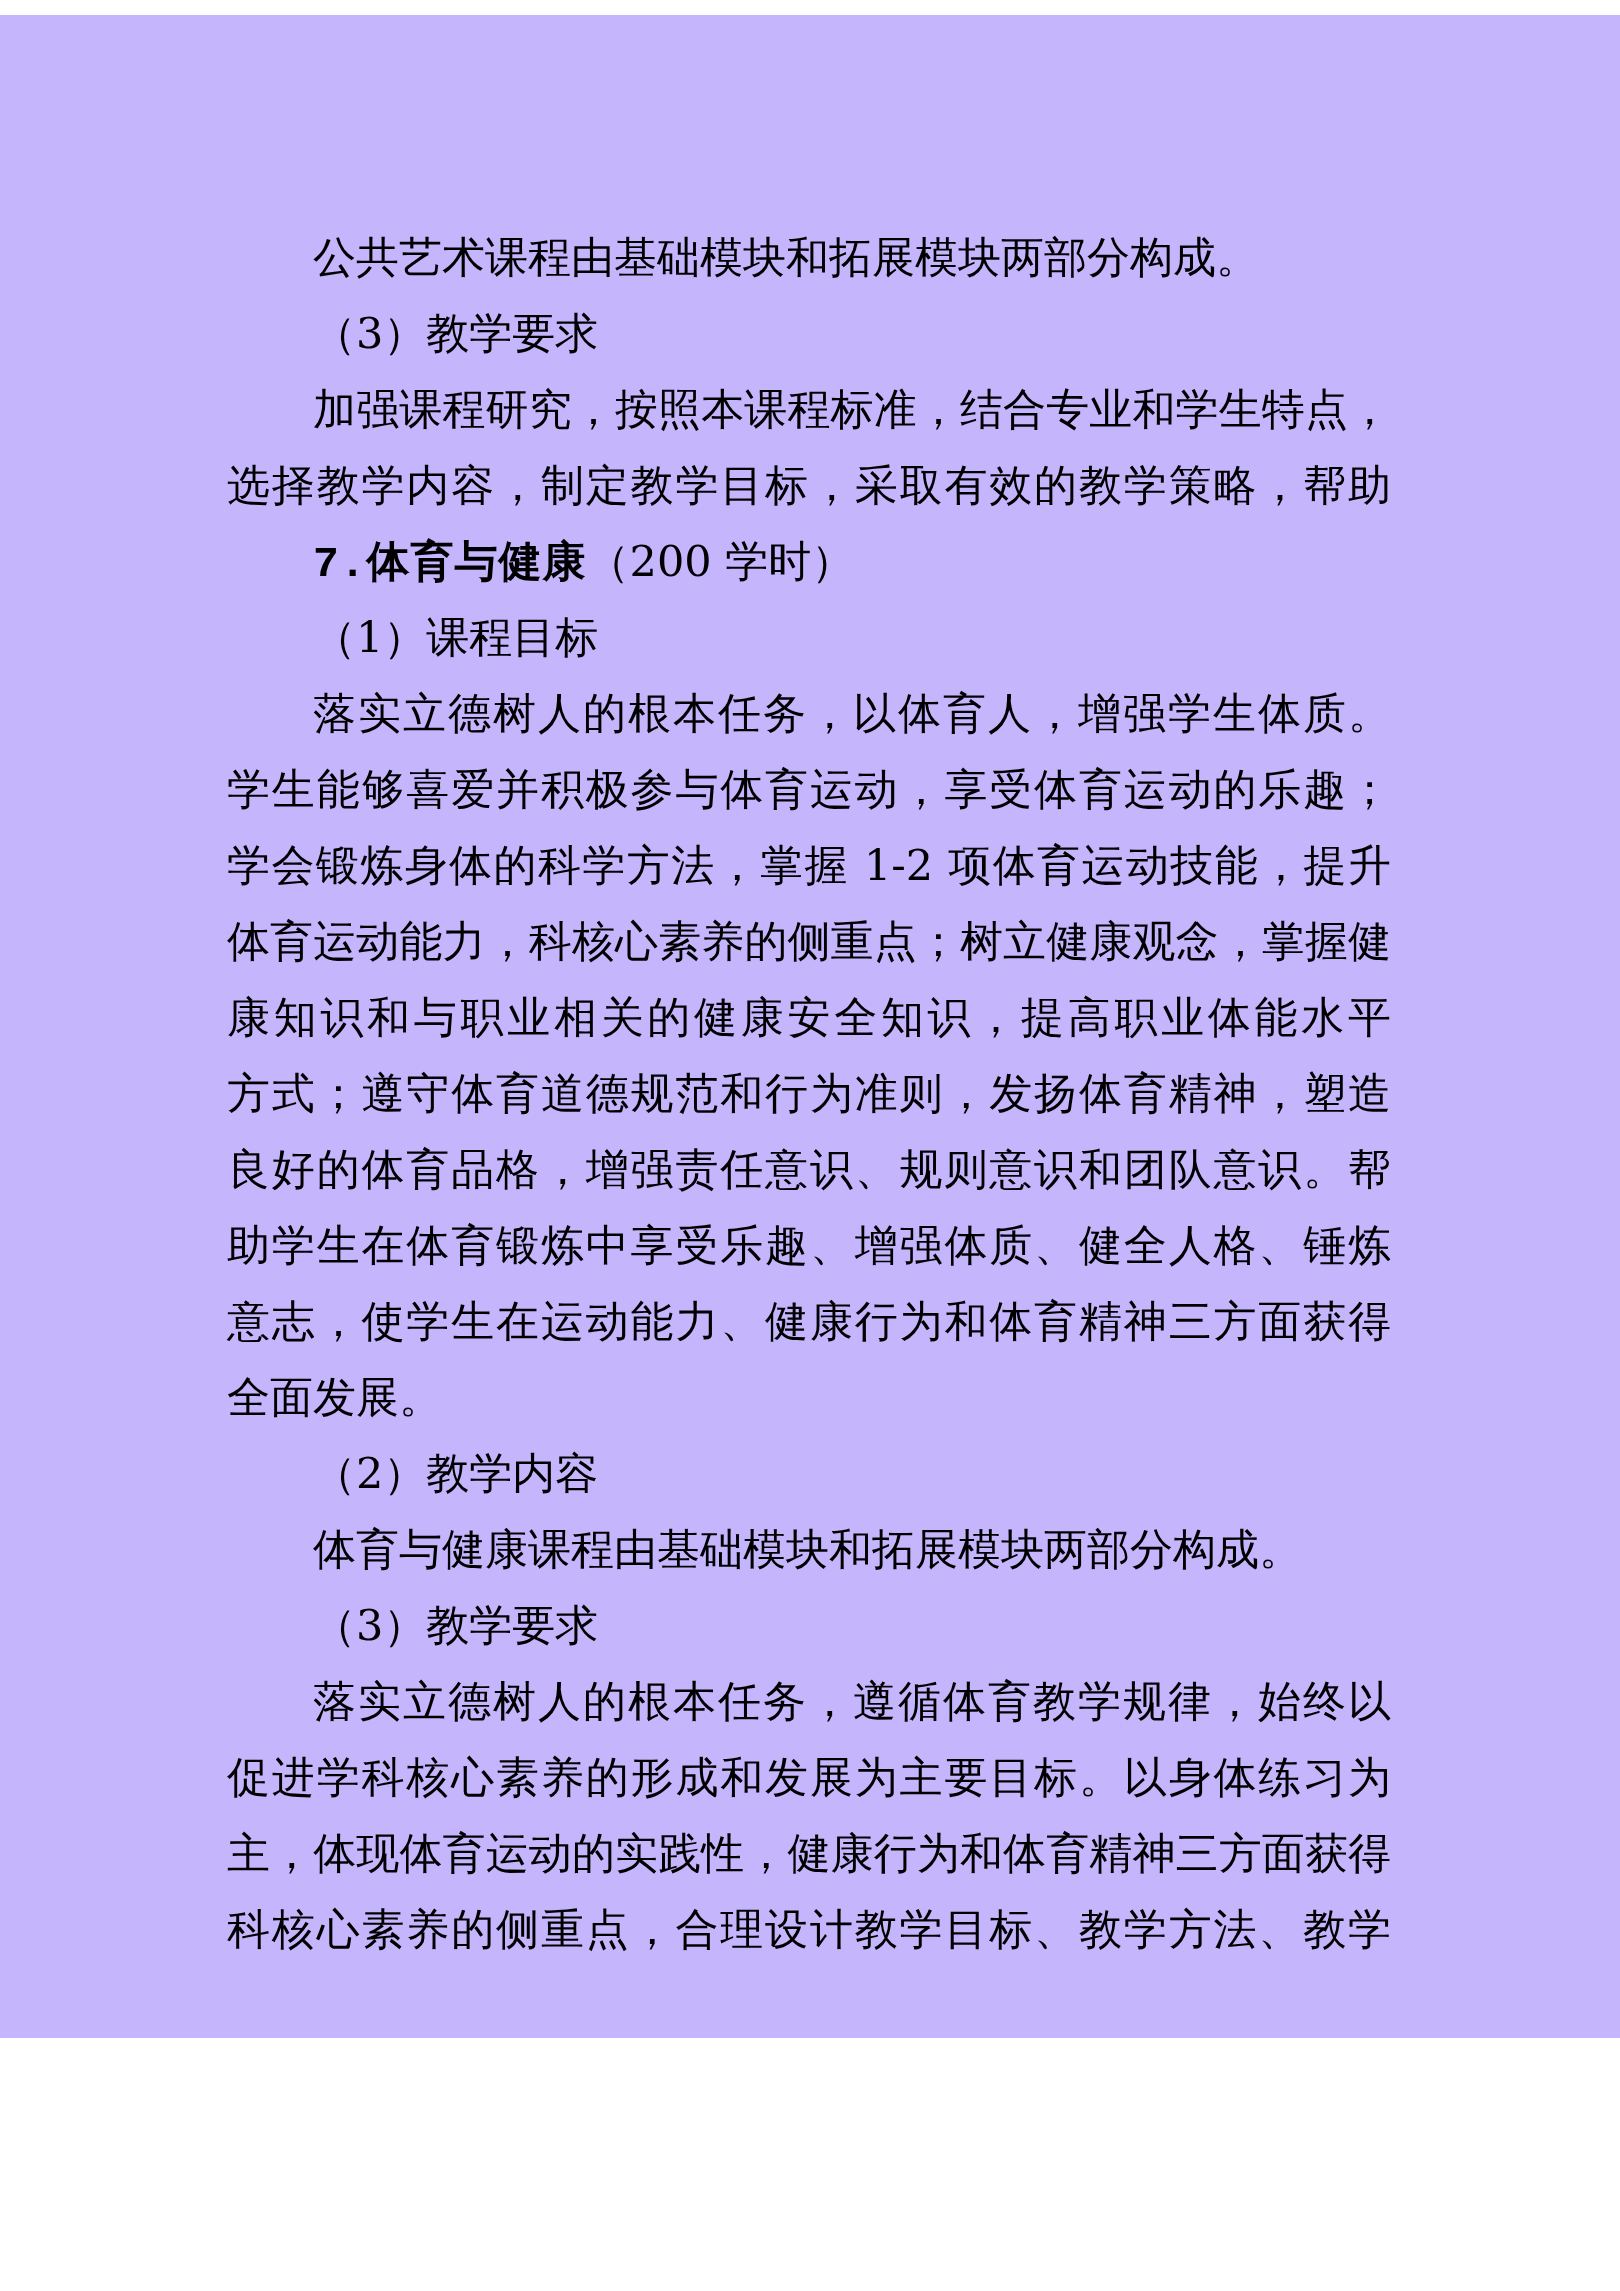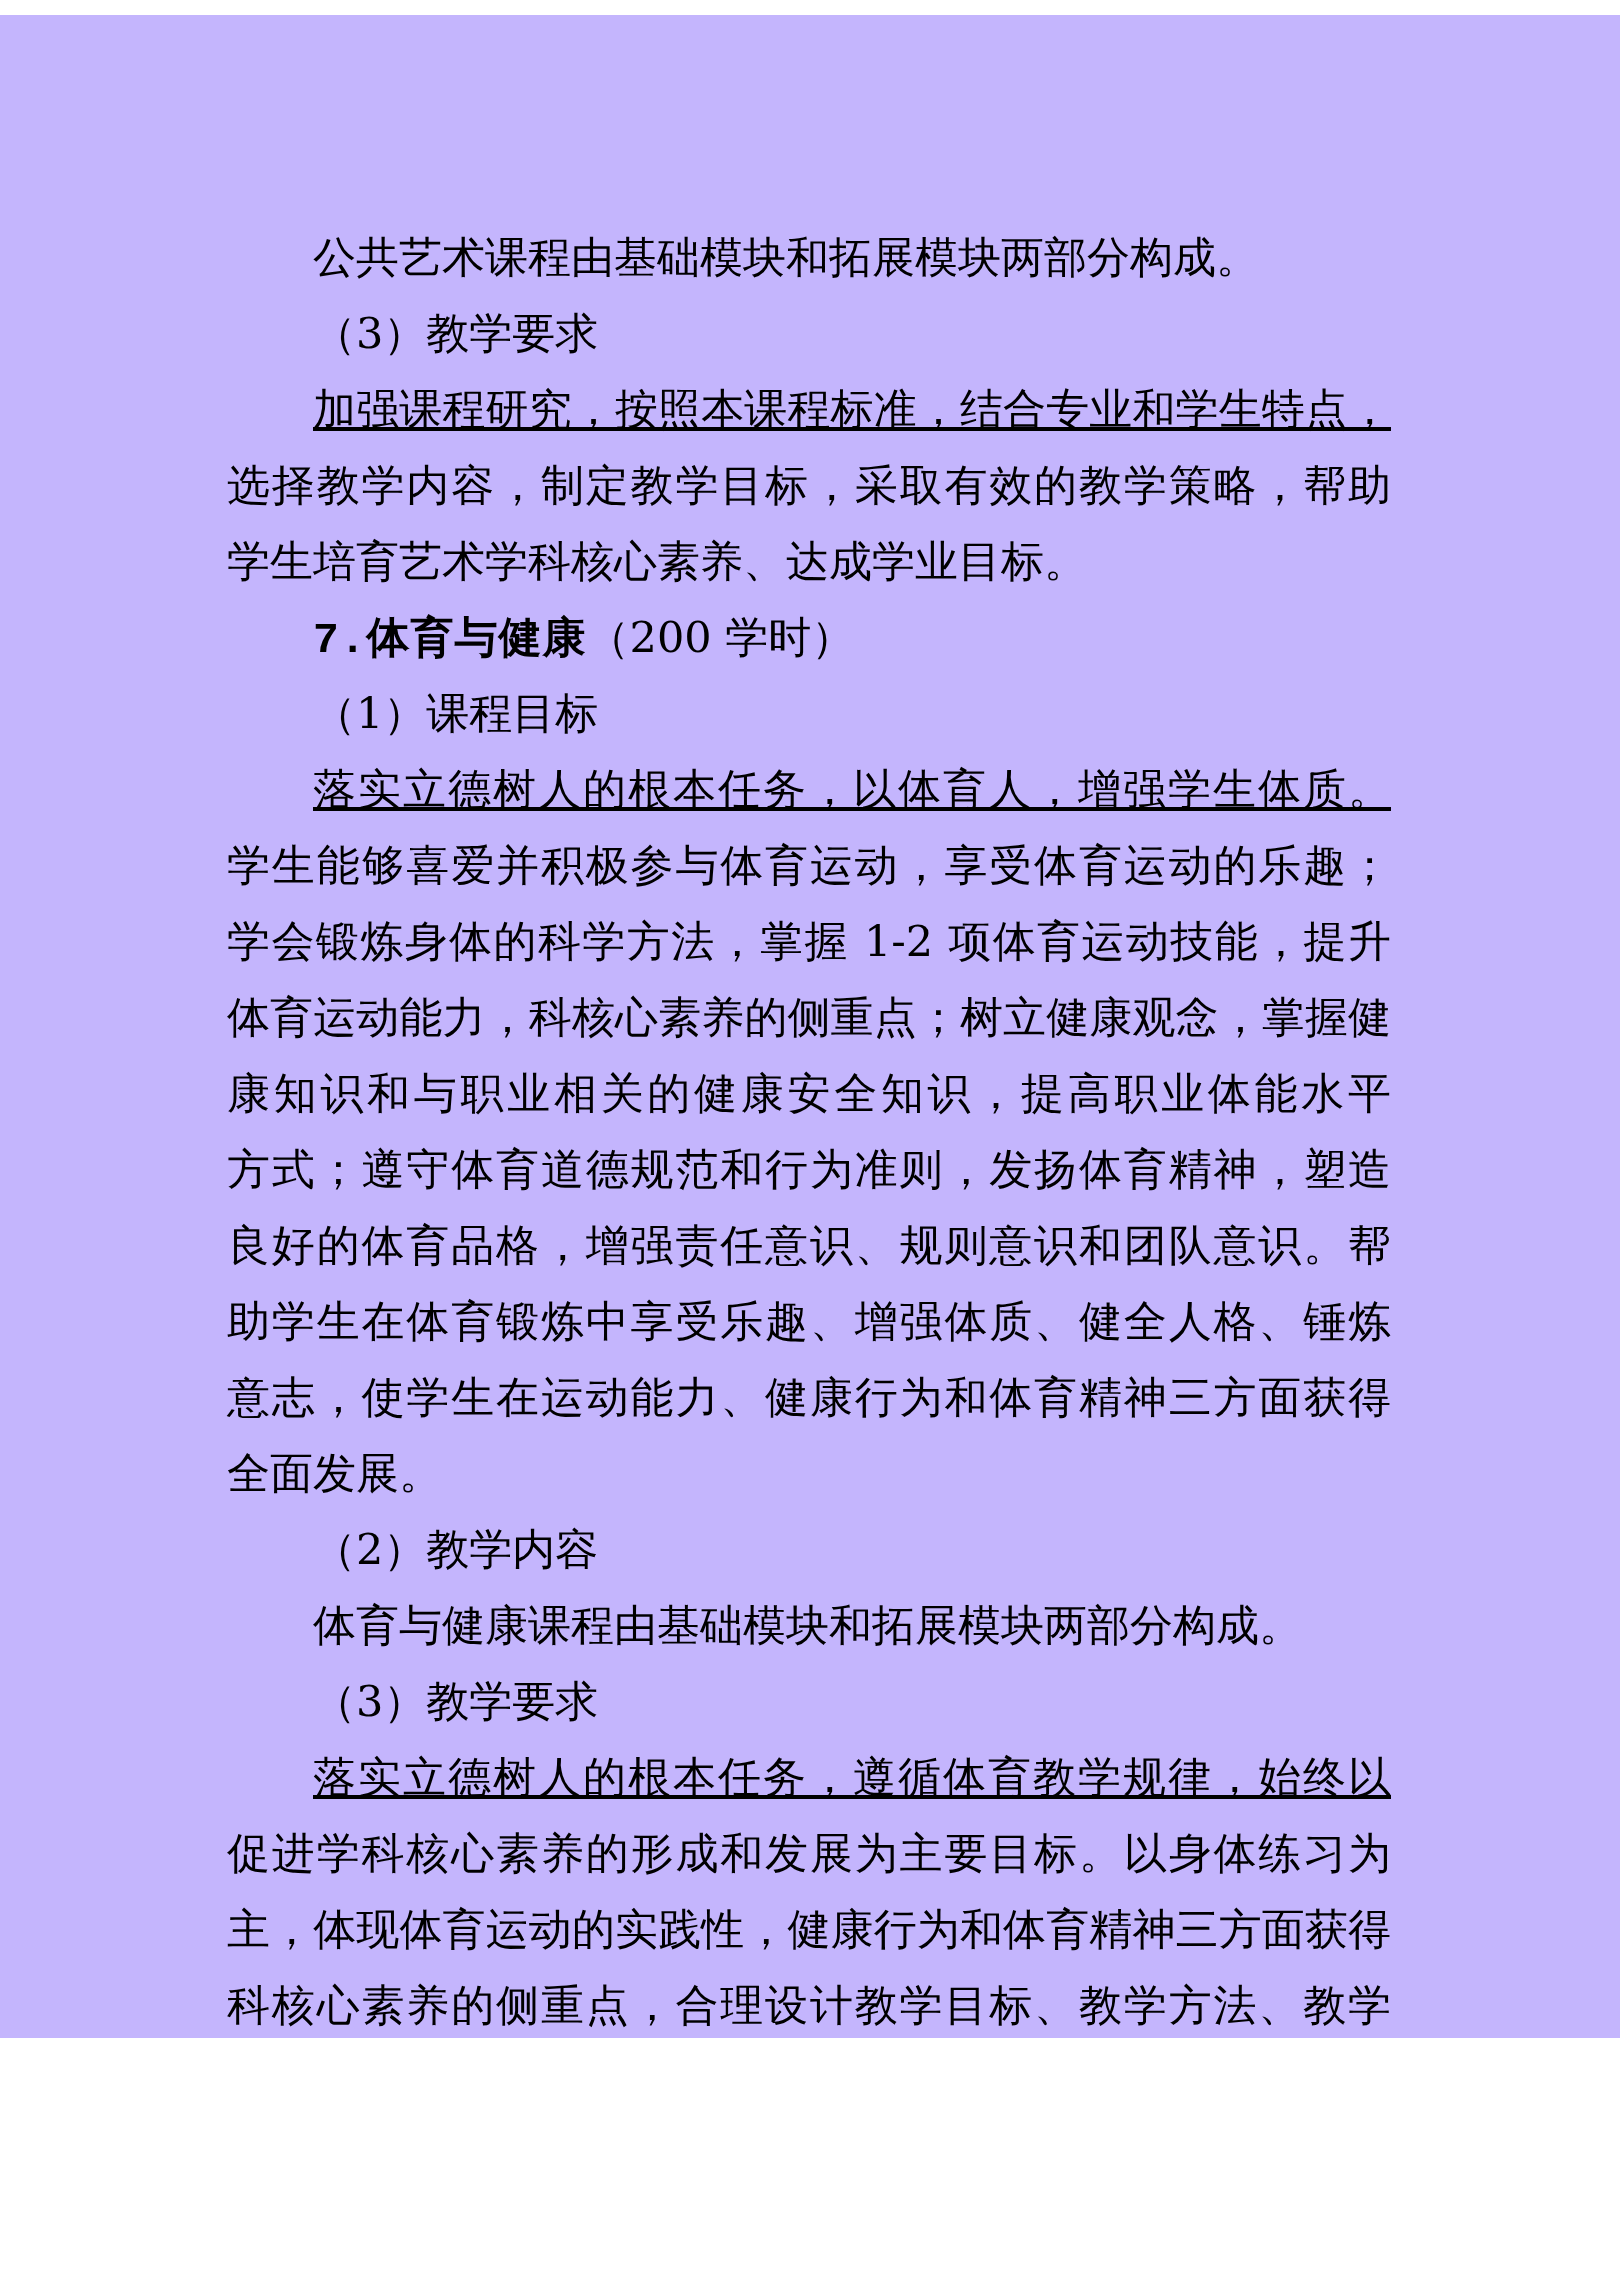--- a/index.html
+++ b/index.html
@@ -46,7 +46,6 @@
   }
   .line.indent.fill {
     width: 1078px;
-    text-decoration: underline;
   }
   .seg.bold {
     font-weight: 700;

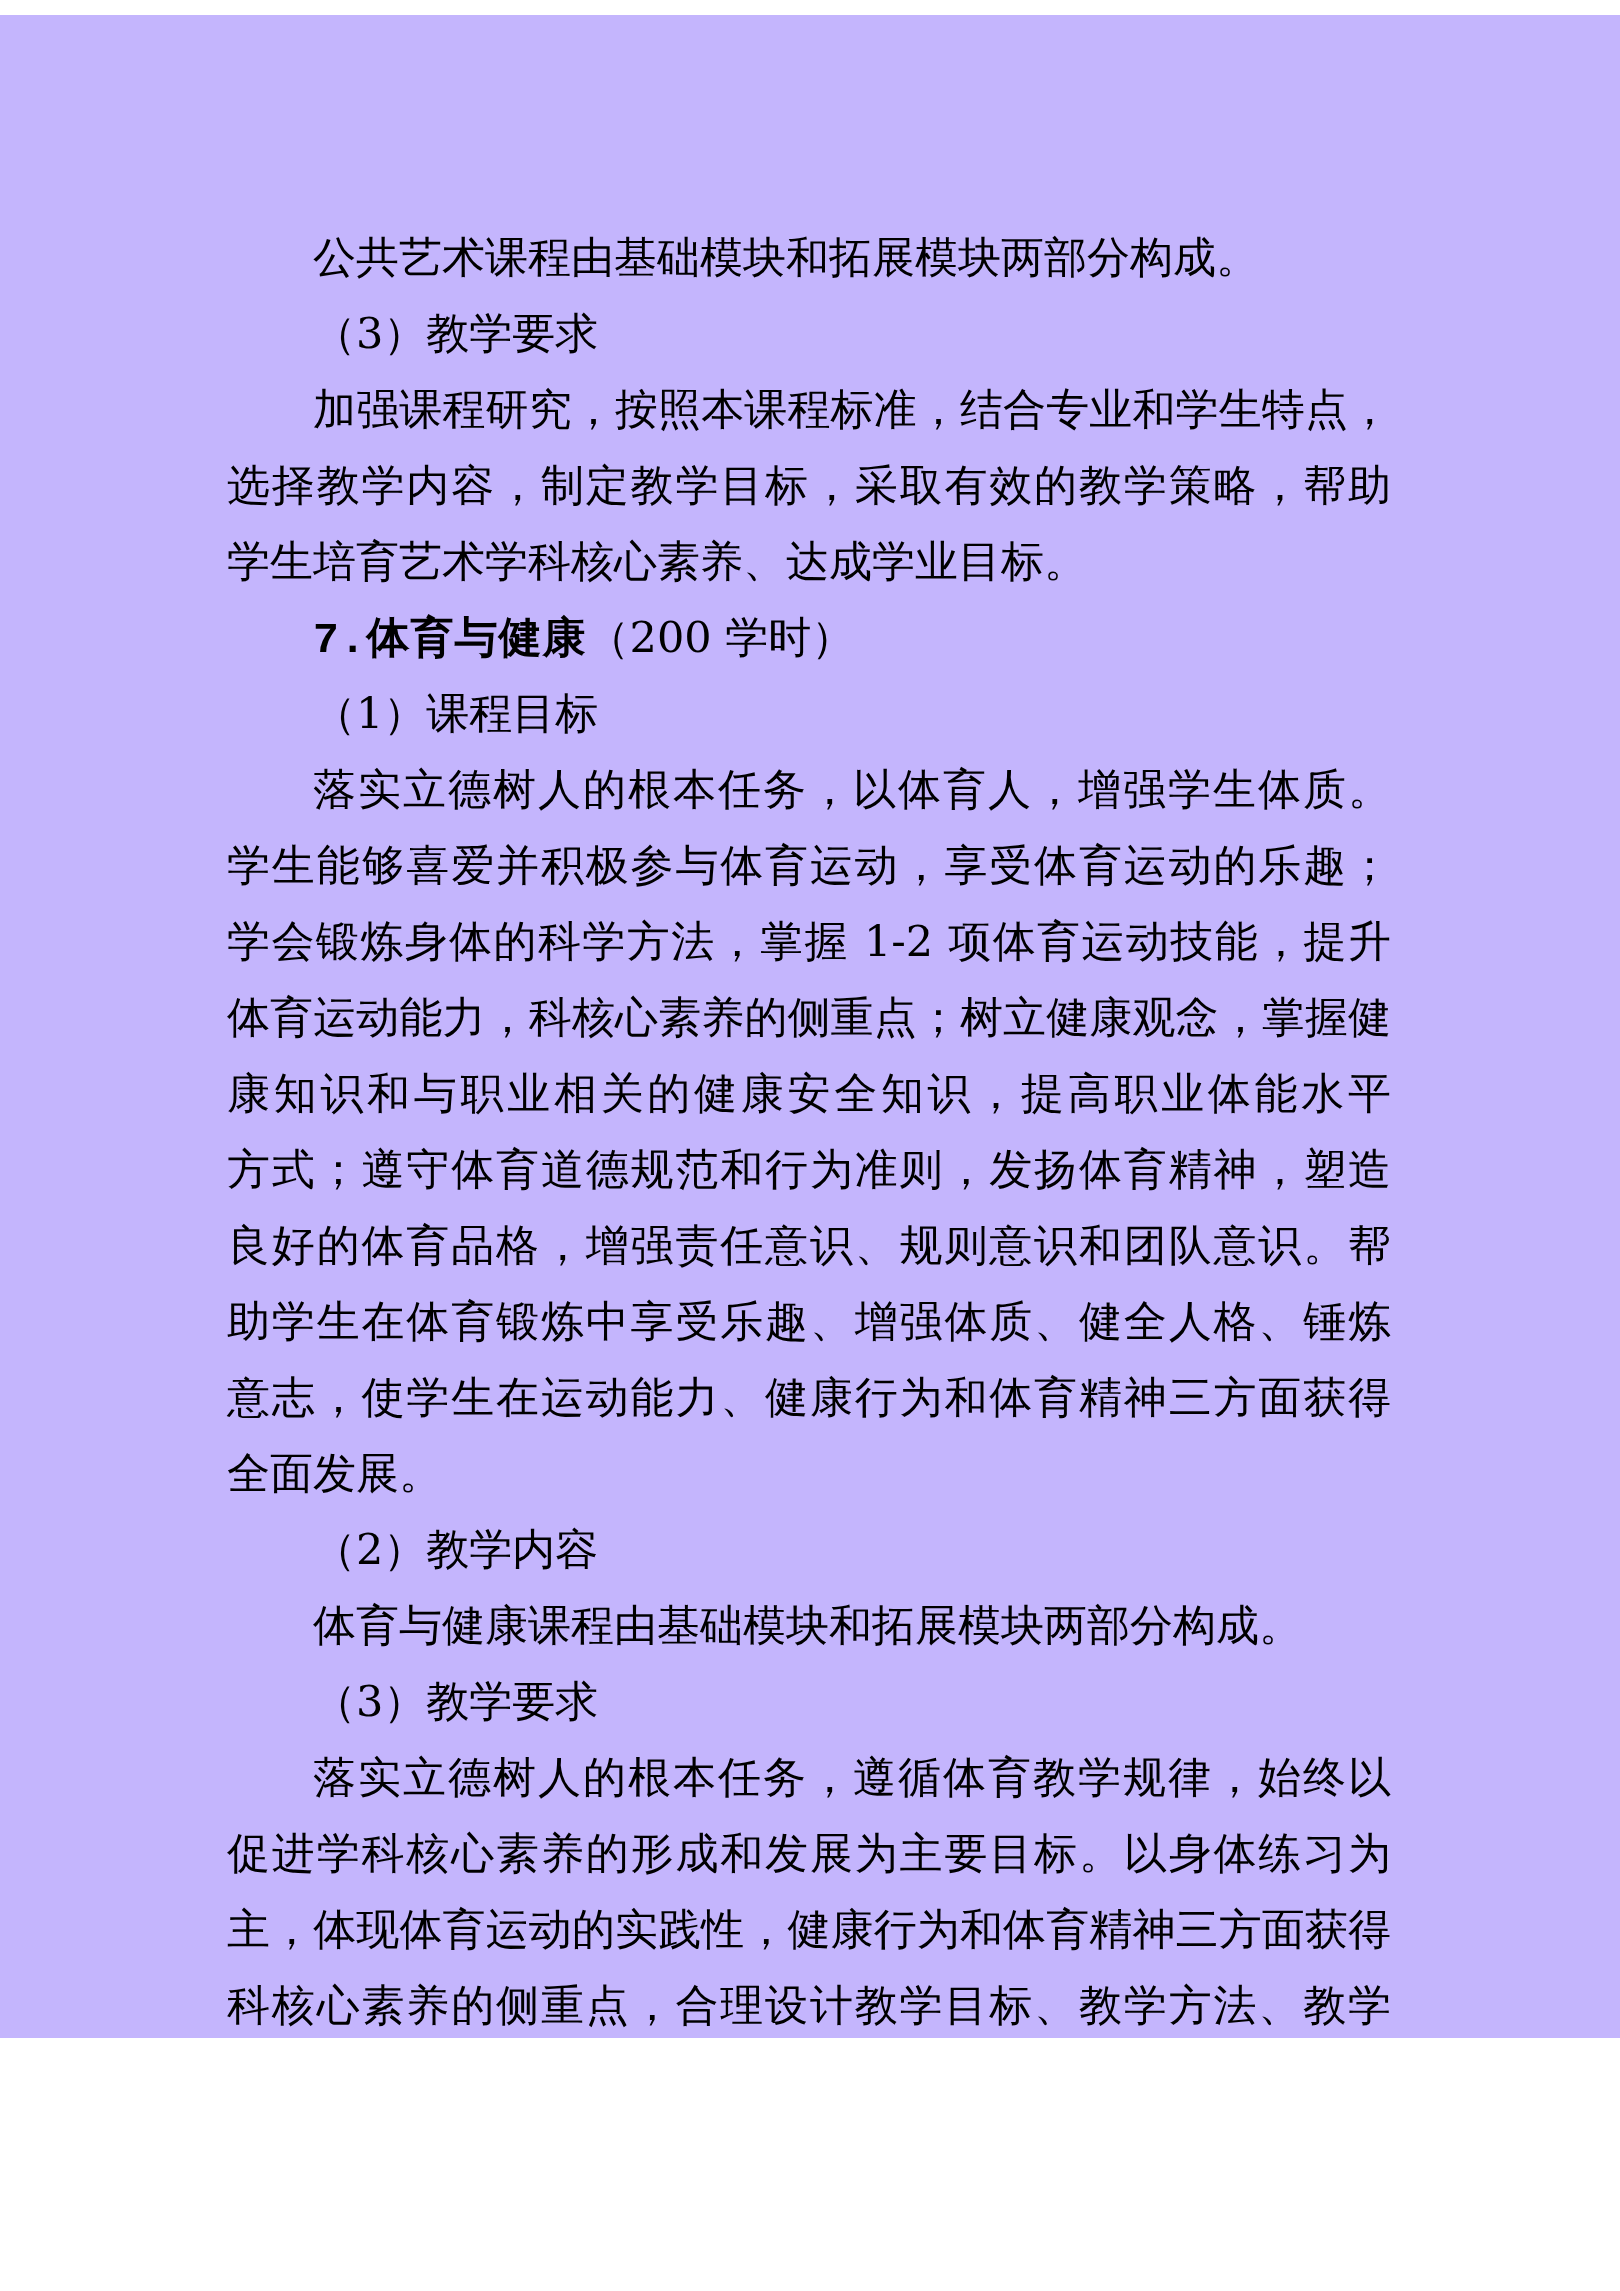--- a/index.html
+++ b/index.html
@@ -73,7 +73,6 @@
       <div class="line indent"><span class="seg">（3）教学要求</span></div>
       <div class="line indent fill"><span class="seg">加强课程研究，按照本课程标准，结合专业和学生特点，</span></div>
       <div class="line fill"><span class="seg">选择教学内容，制定教学目标，采取有效的教学策略，帮助</span></div>
-      <div class="line"><span class="seg">学生培育艺术学科核心素养、达成学业目标。</span></div>
       <div class="line indent"><span class="seg bold">7.体育与健康</span><span class="seg">（200 学时）</span></div>
       <div class="line indent"><span class="seg">（1）课程目标</span></div>
       <div class="line indent fill"><span class="seg">落实立德树人的根本任务，以体育人，增强学生体质。</span></div>

